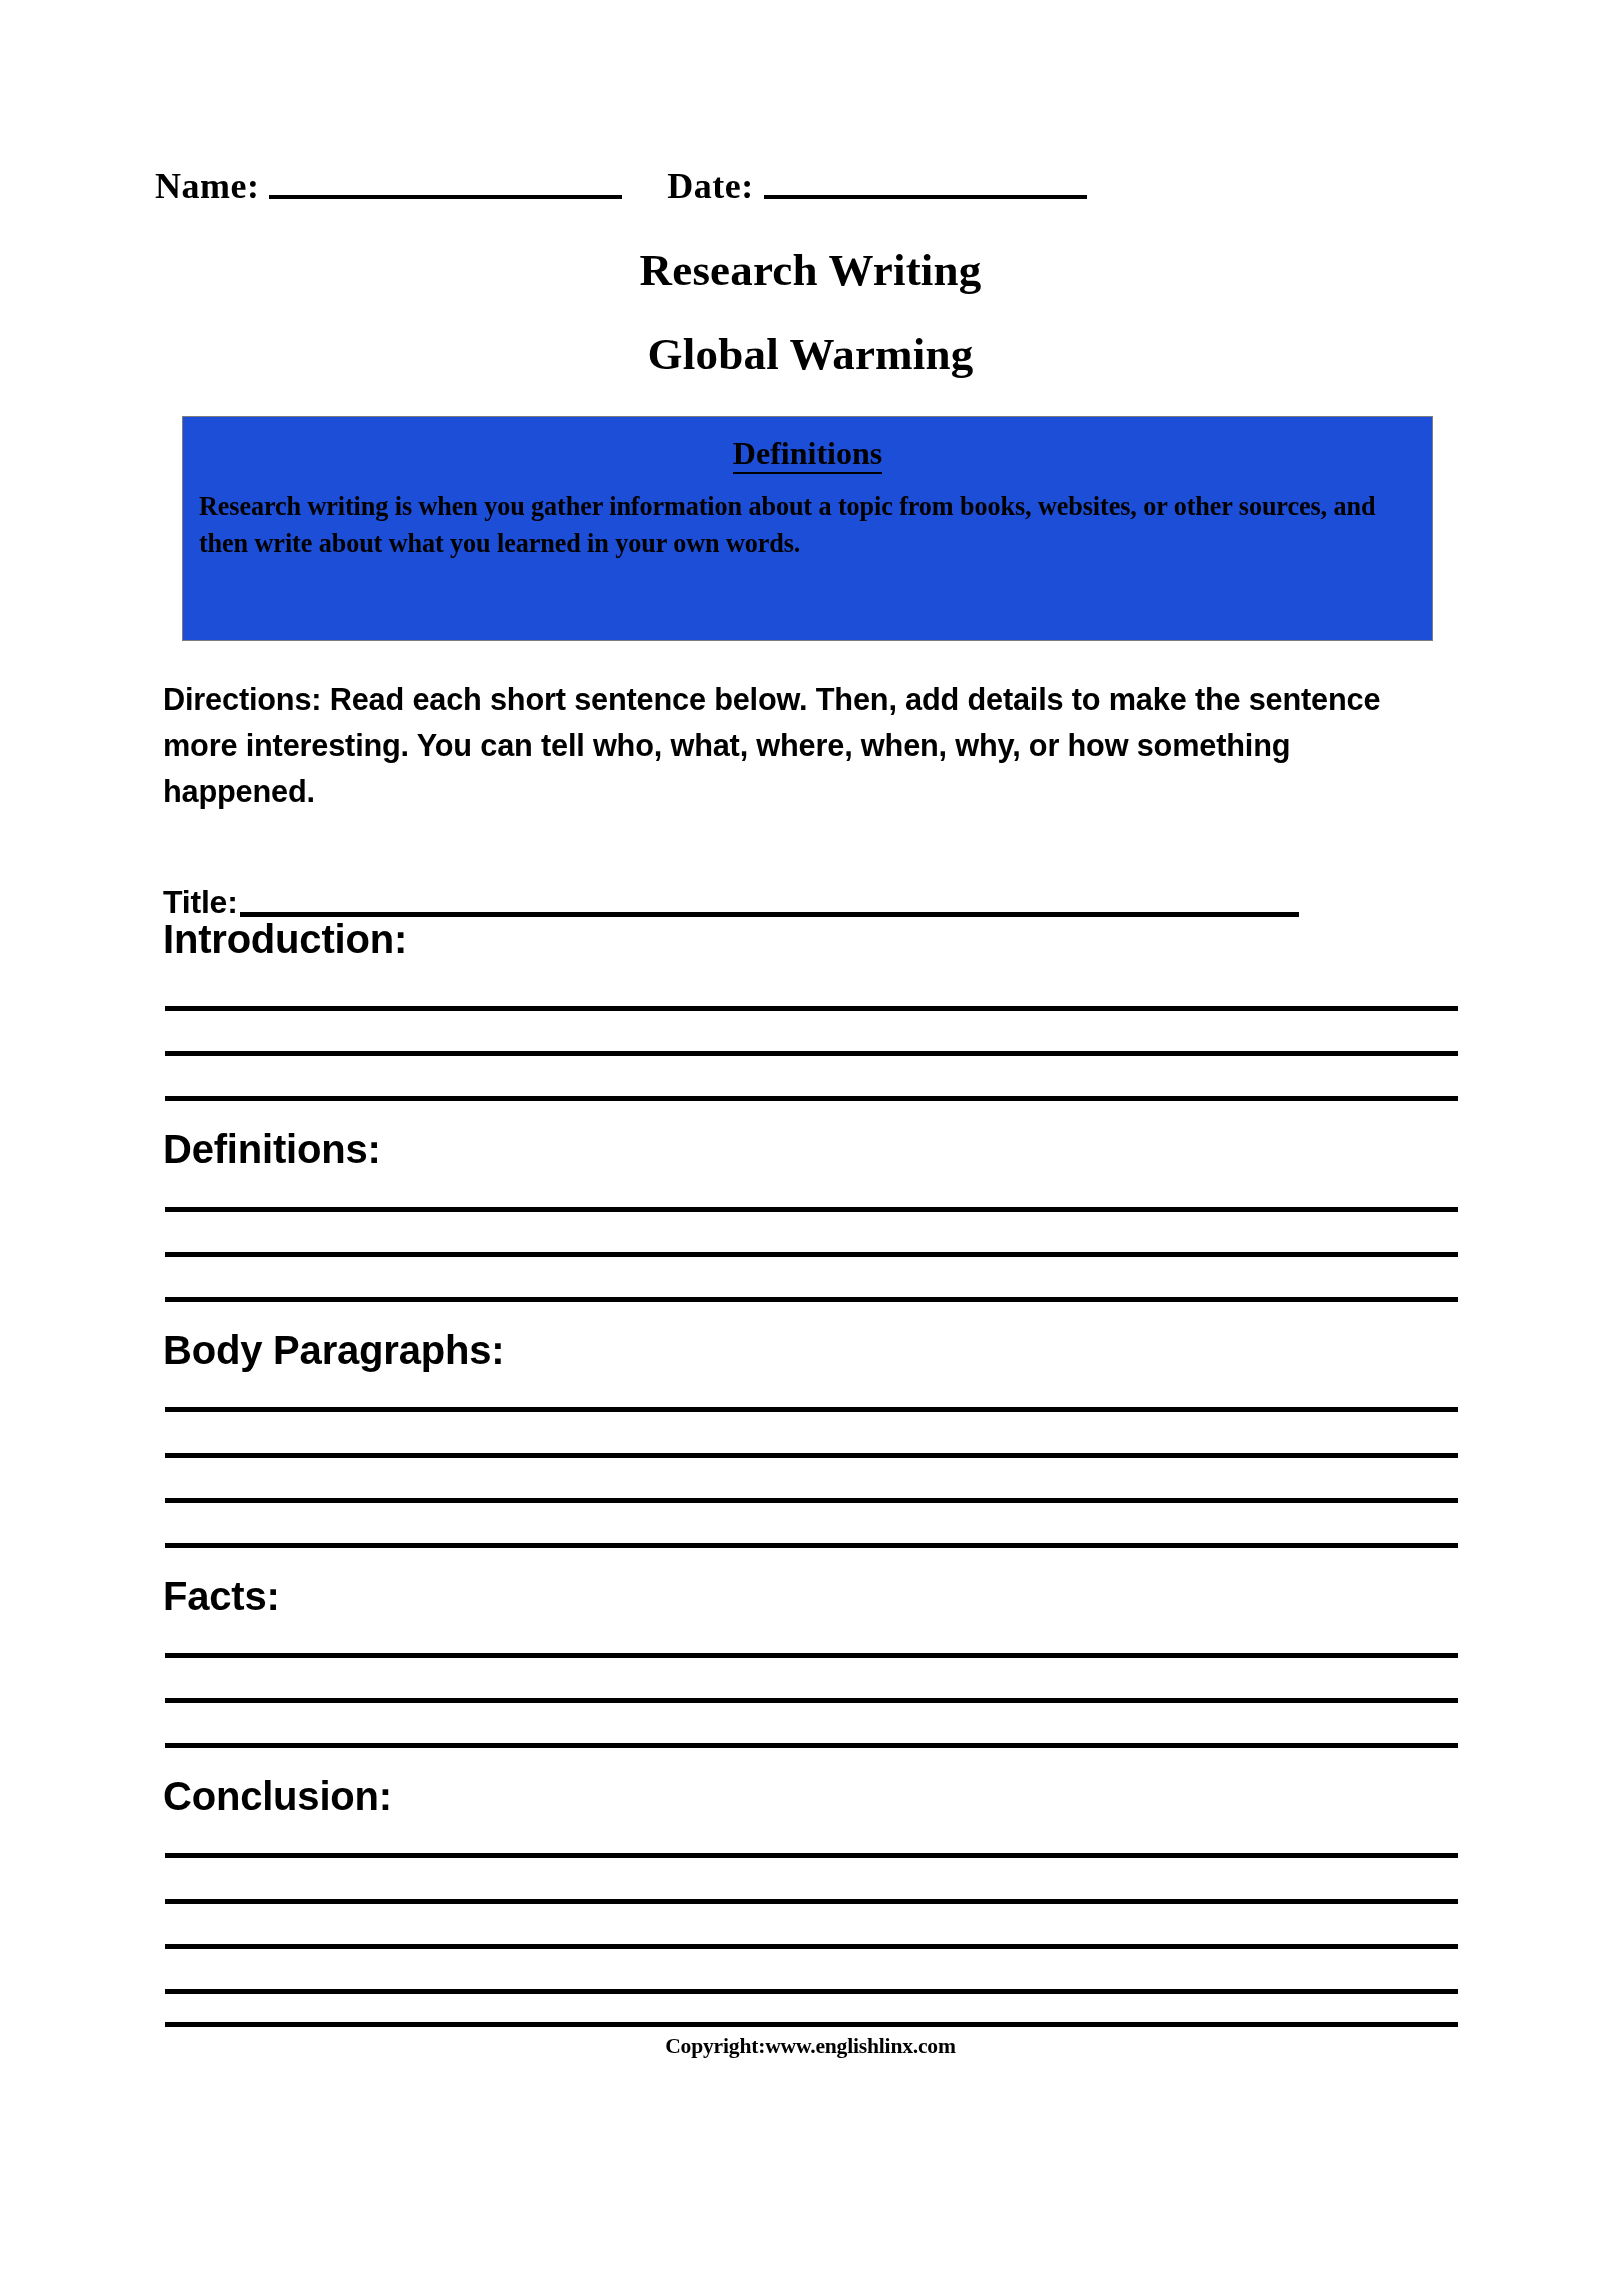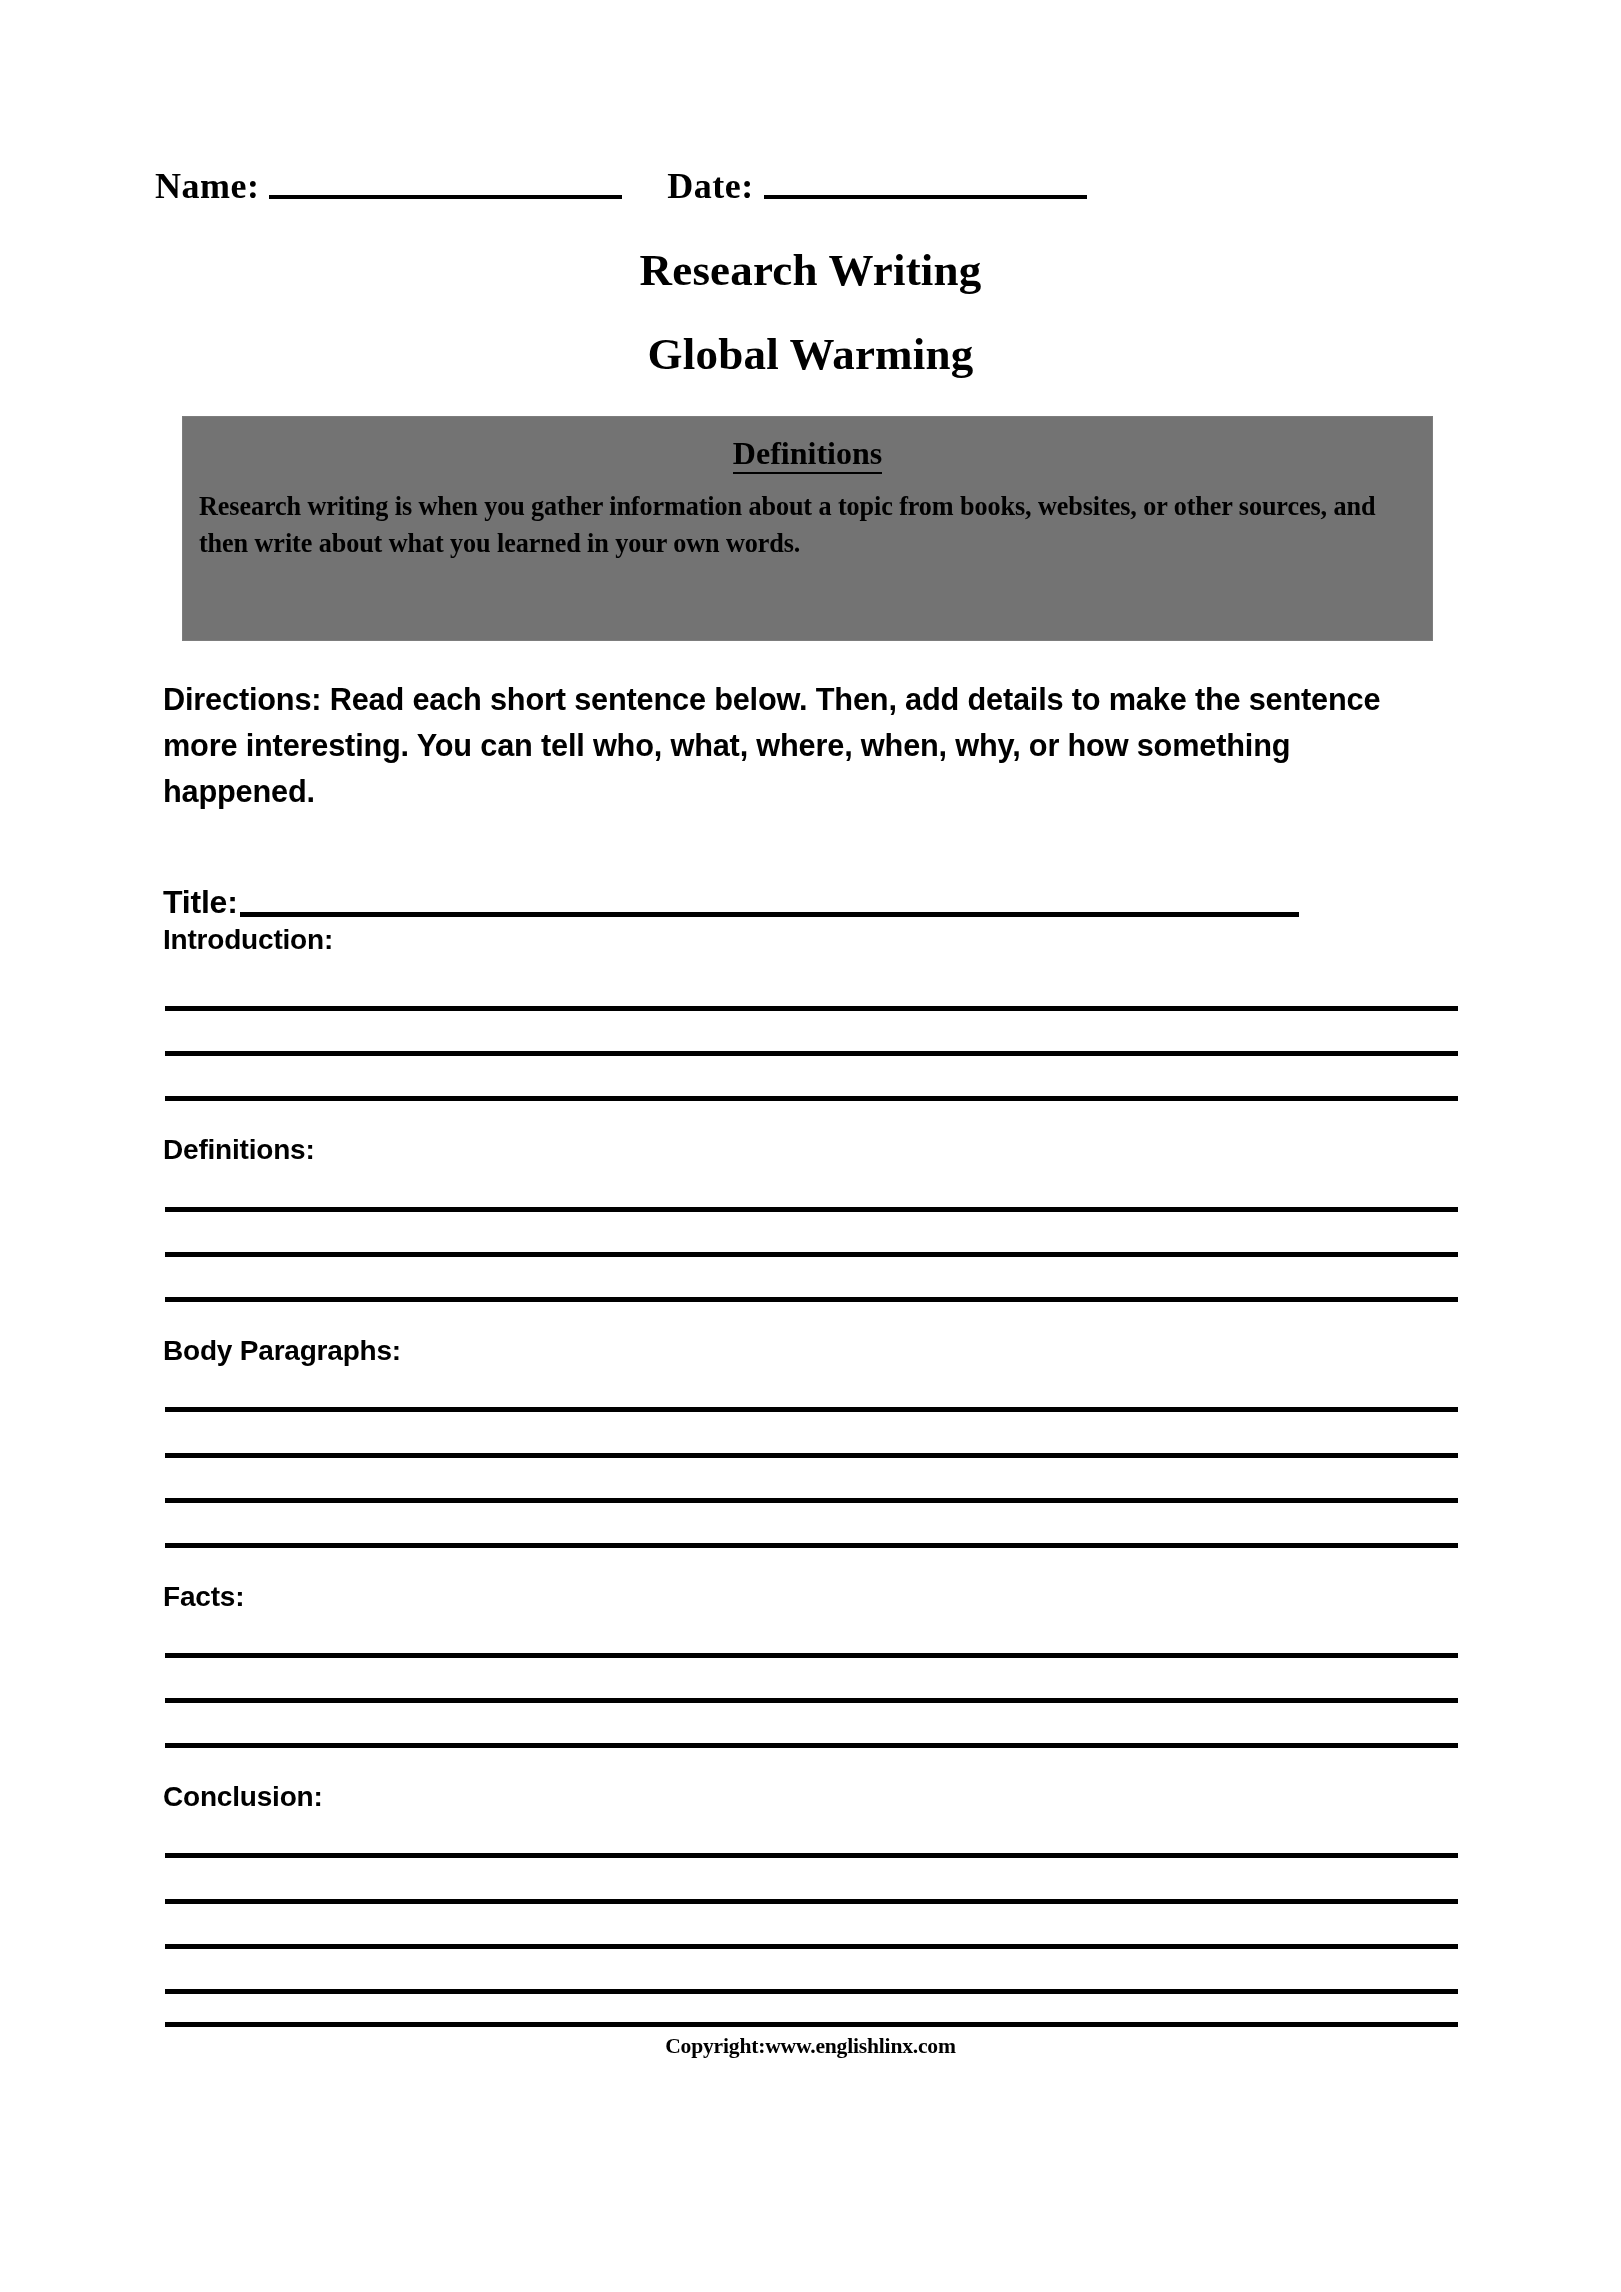--- a/index.html
+++ b/index.html
@@ -76,7 +76,7 @@
     height: 225px;
     border: 1px solid #7d7d7d;
     box-sizing: border-box;
-    background: #737373;
+    background: #1d4ed8;
   }
   .definitions-heading {
     position: absolute;

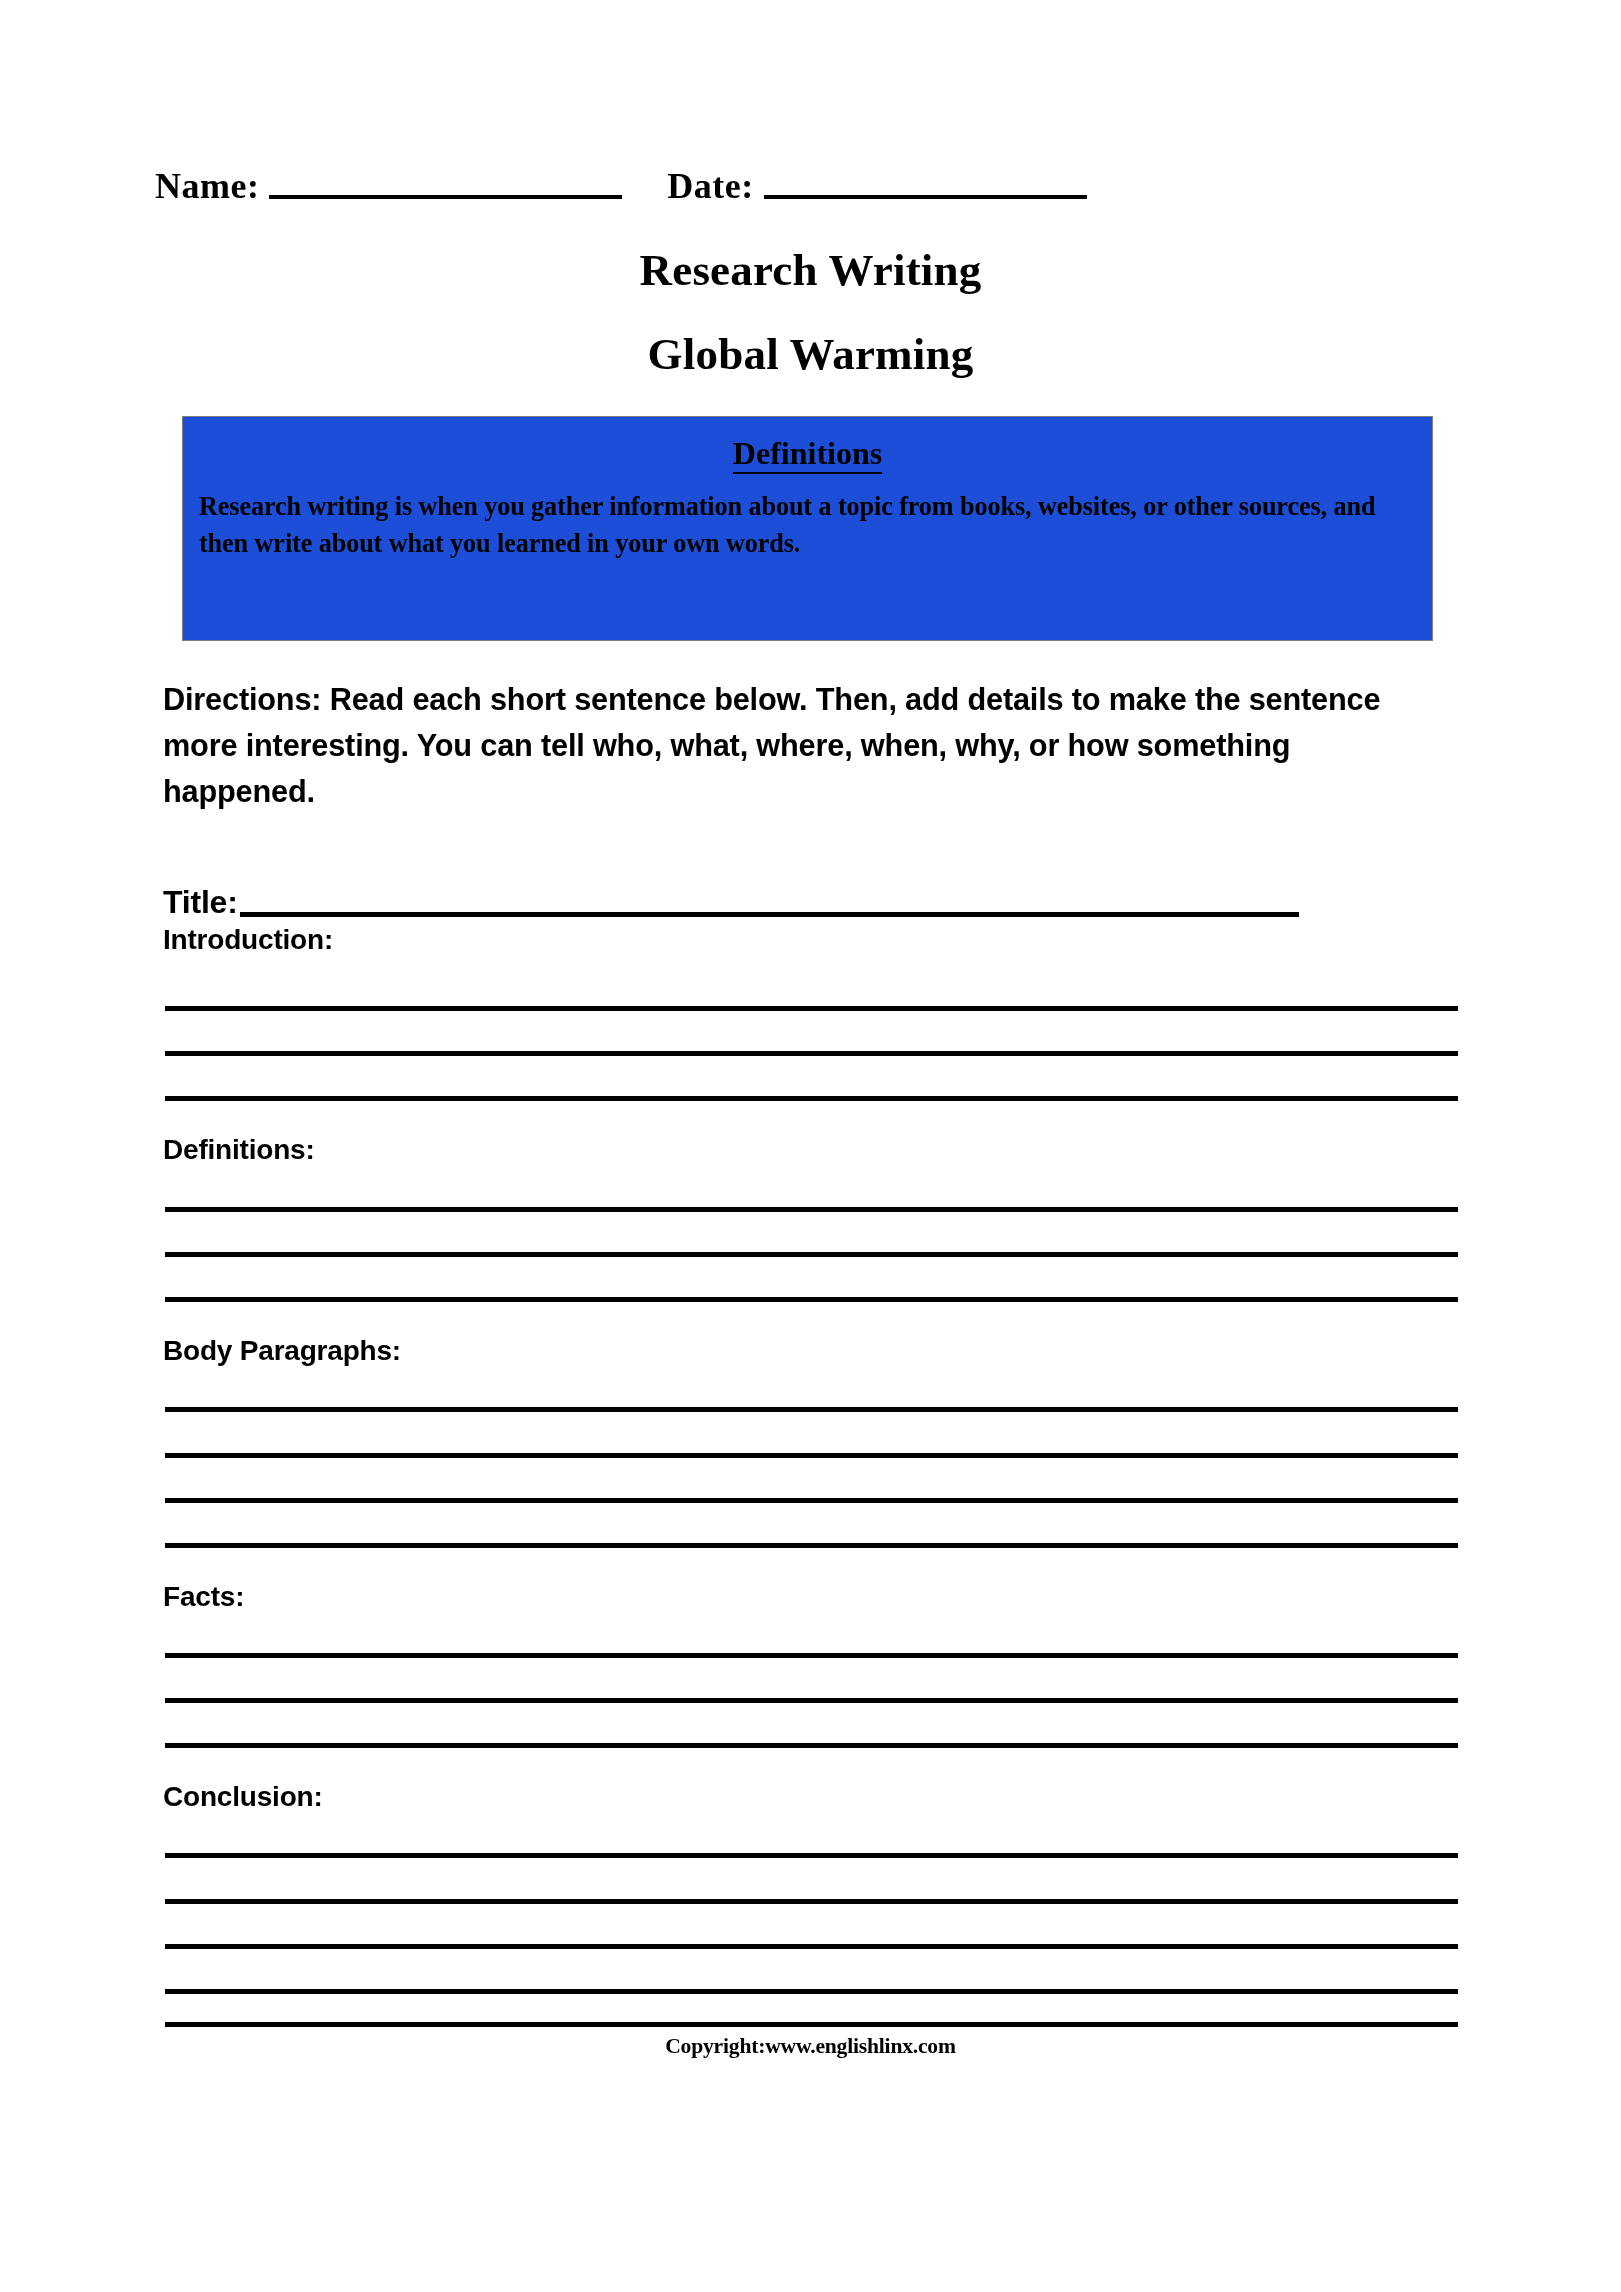--- a/index.html
+++ b/index.html
@@ -153,7 +153,7 @@
     left: 163px;
     font-family: "Liberation Sans", sans-serif;
     font-weight: bold;
-    font-size: 28px;
+    font-size: 40px;
     line-height: 37px;
     letter-spacing: -0.2px;
     white-space: nowrap;

